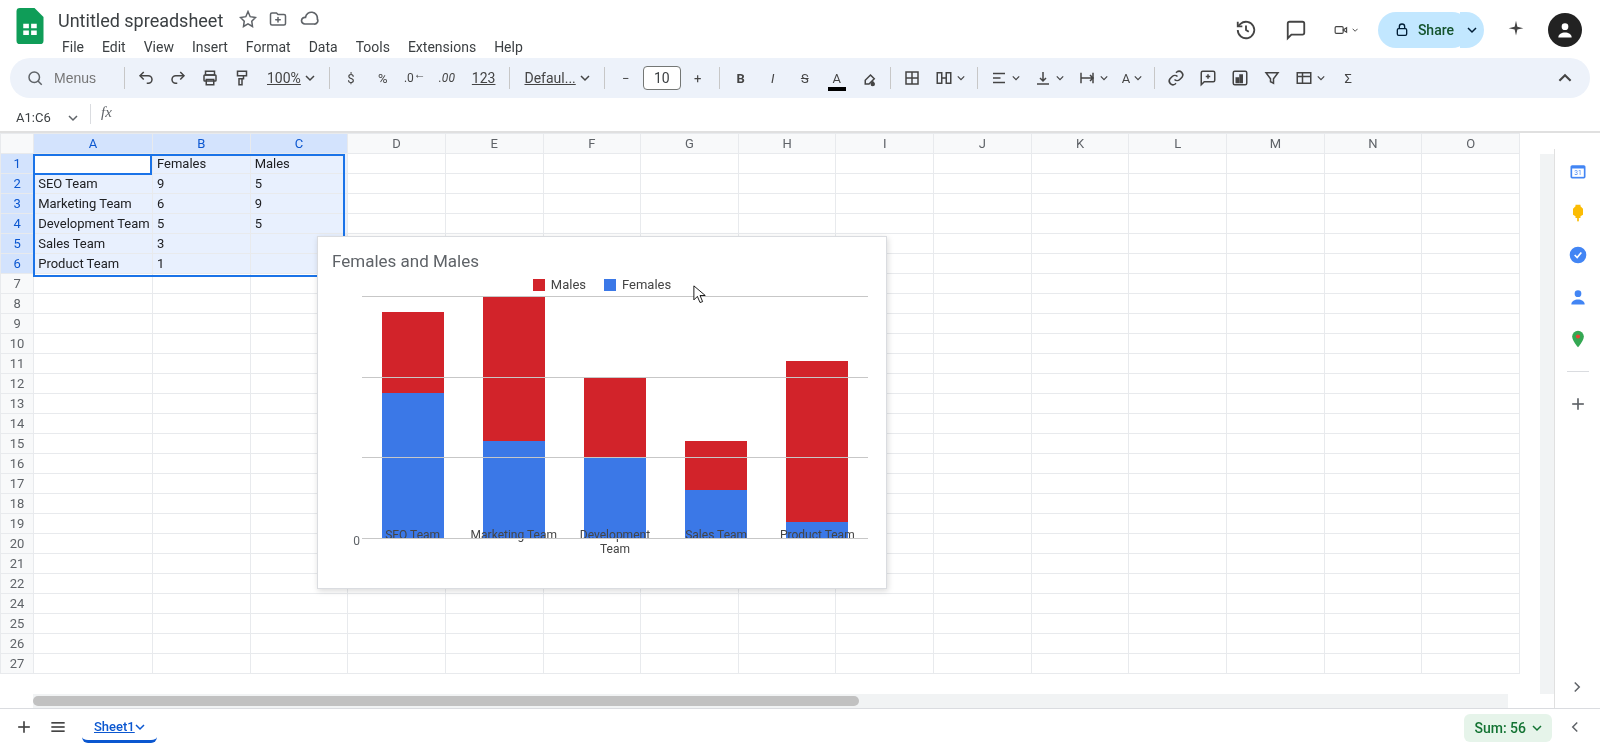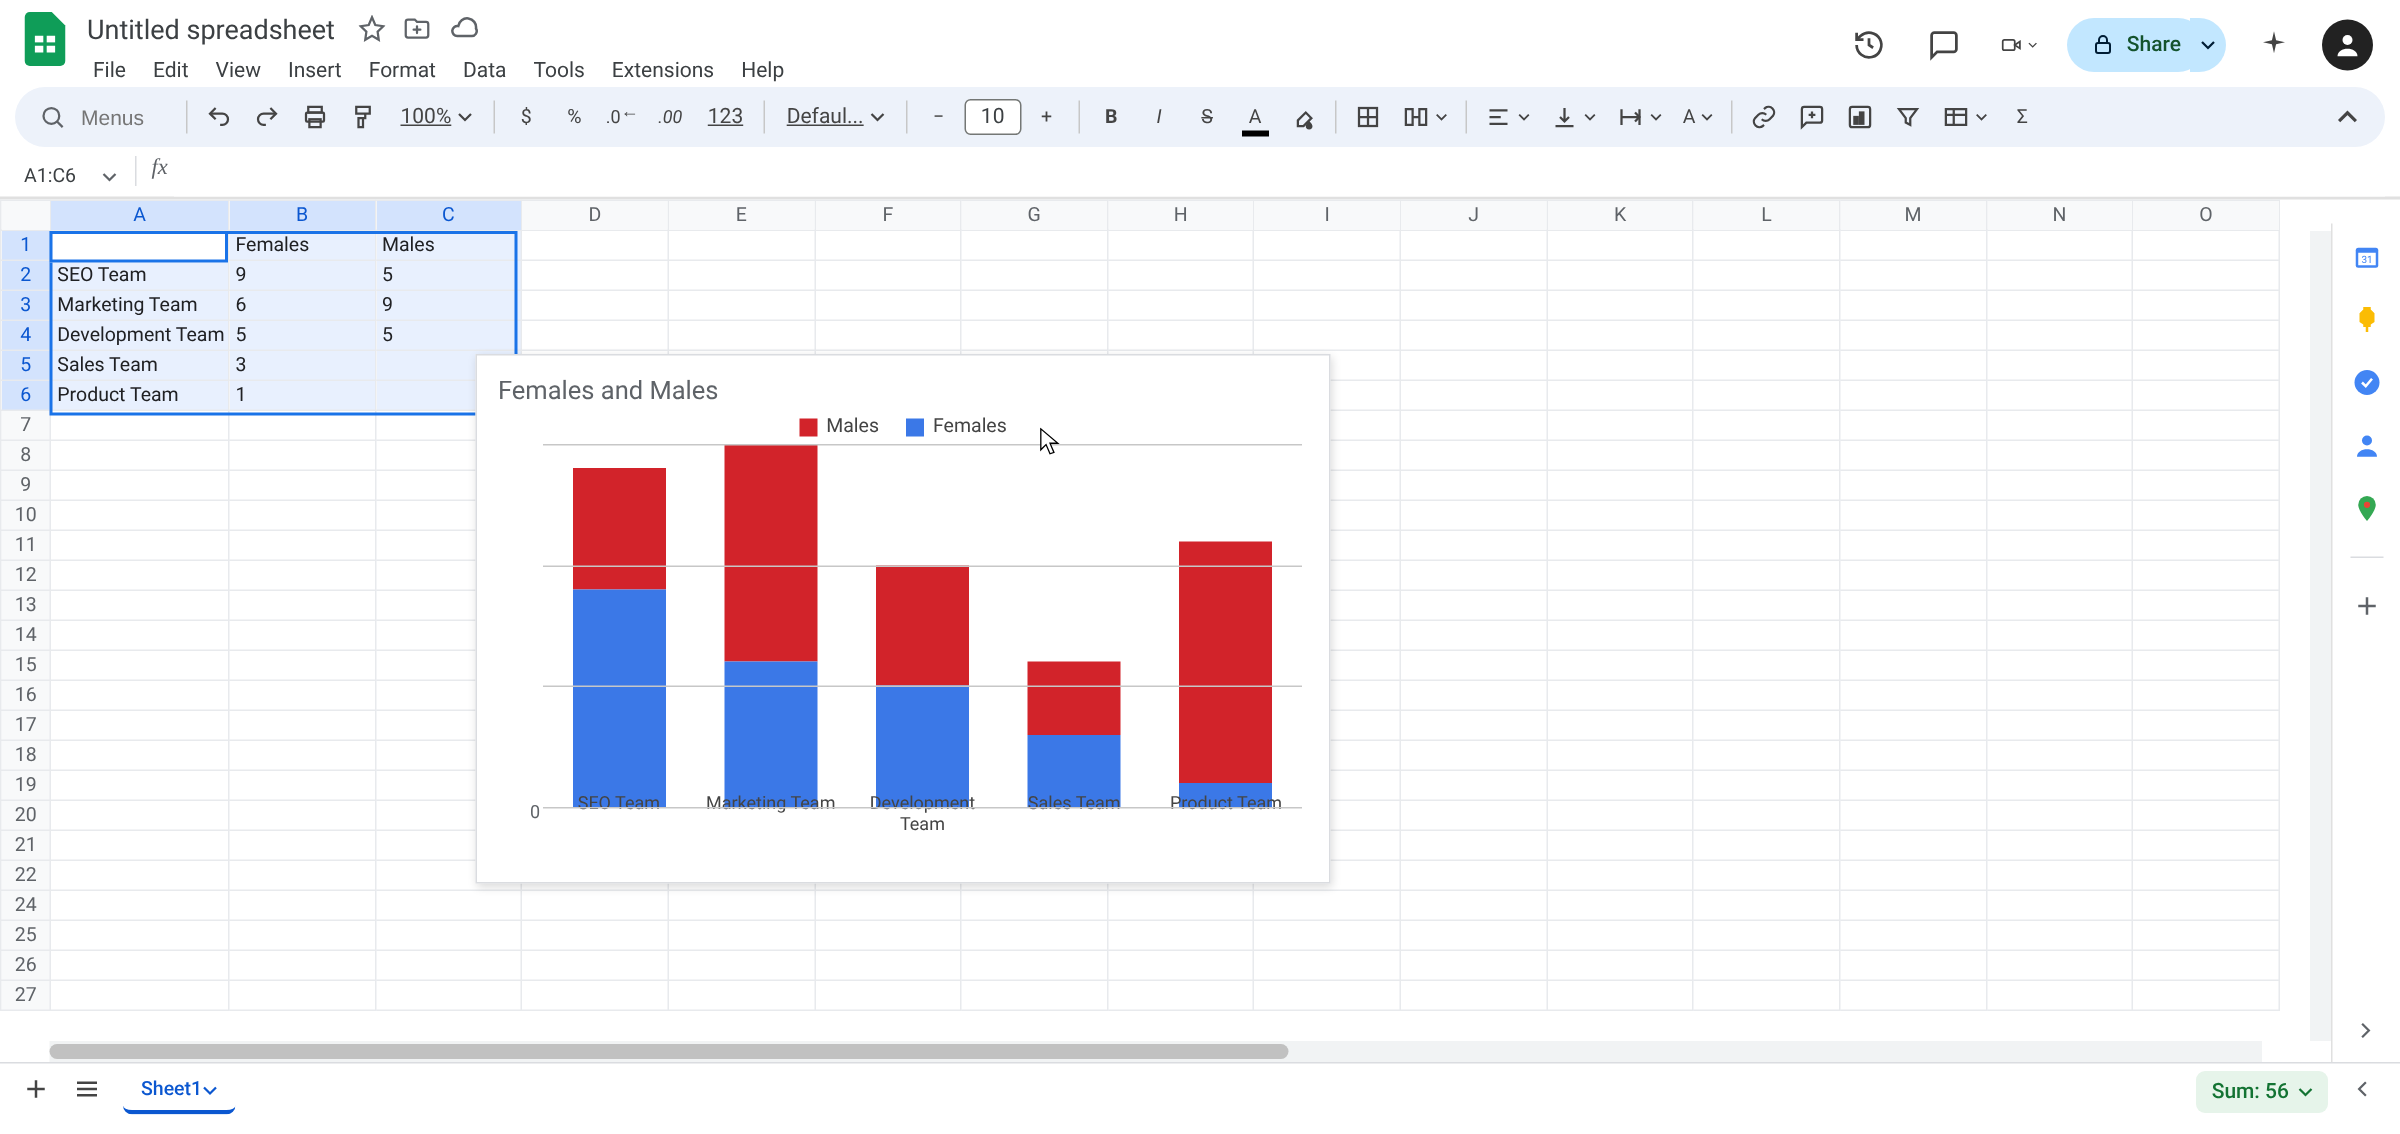--- a/index.html
+++ b/index.html
@@ -248,6 +248,7 @@
     border-radius: 0 0 6px 6px;
     color:#0b57d0; font-weight:500;
     border-bottom:3px solid #0b57d0;
+    text-decoration:underline;
   }
   .sum-pill {
     margin-left:auto;

